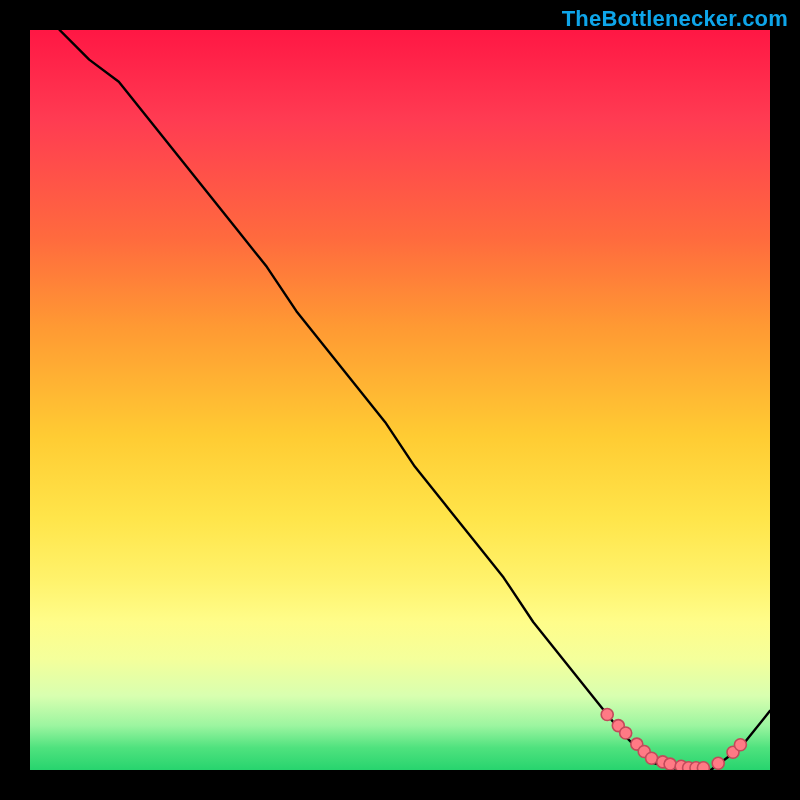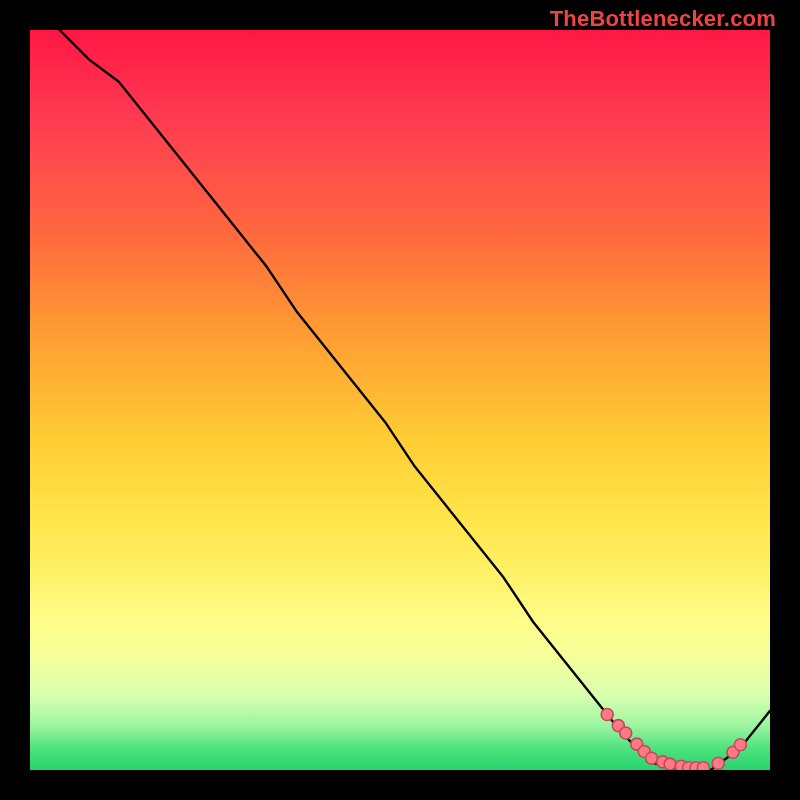--- a/index.html
+++ b/index.html
@@ -20,8 +20,8 @@
   .brand {
     position: absolute;
     top: 6px;
-    right: 24px;
-    color: #ef4444;
+    right: 12px;
+    color: #0ea5e9;
     font-size: 22px;
     font-weight: 600;
     letter-spacing: 0.2px;

